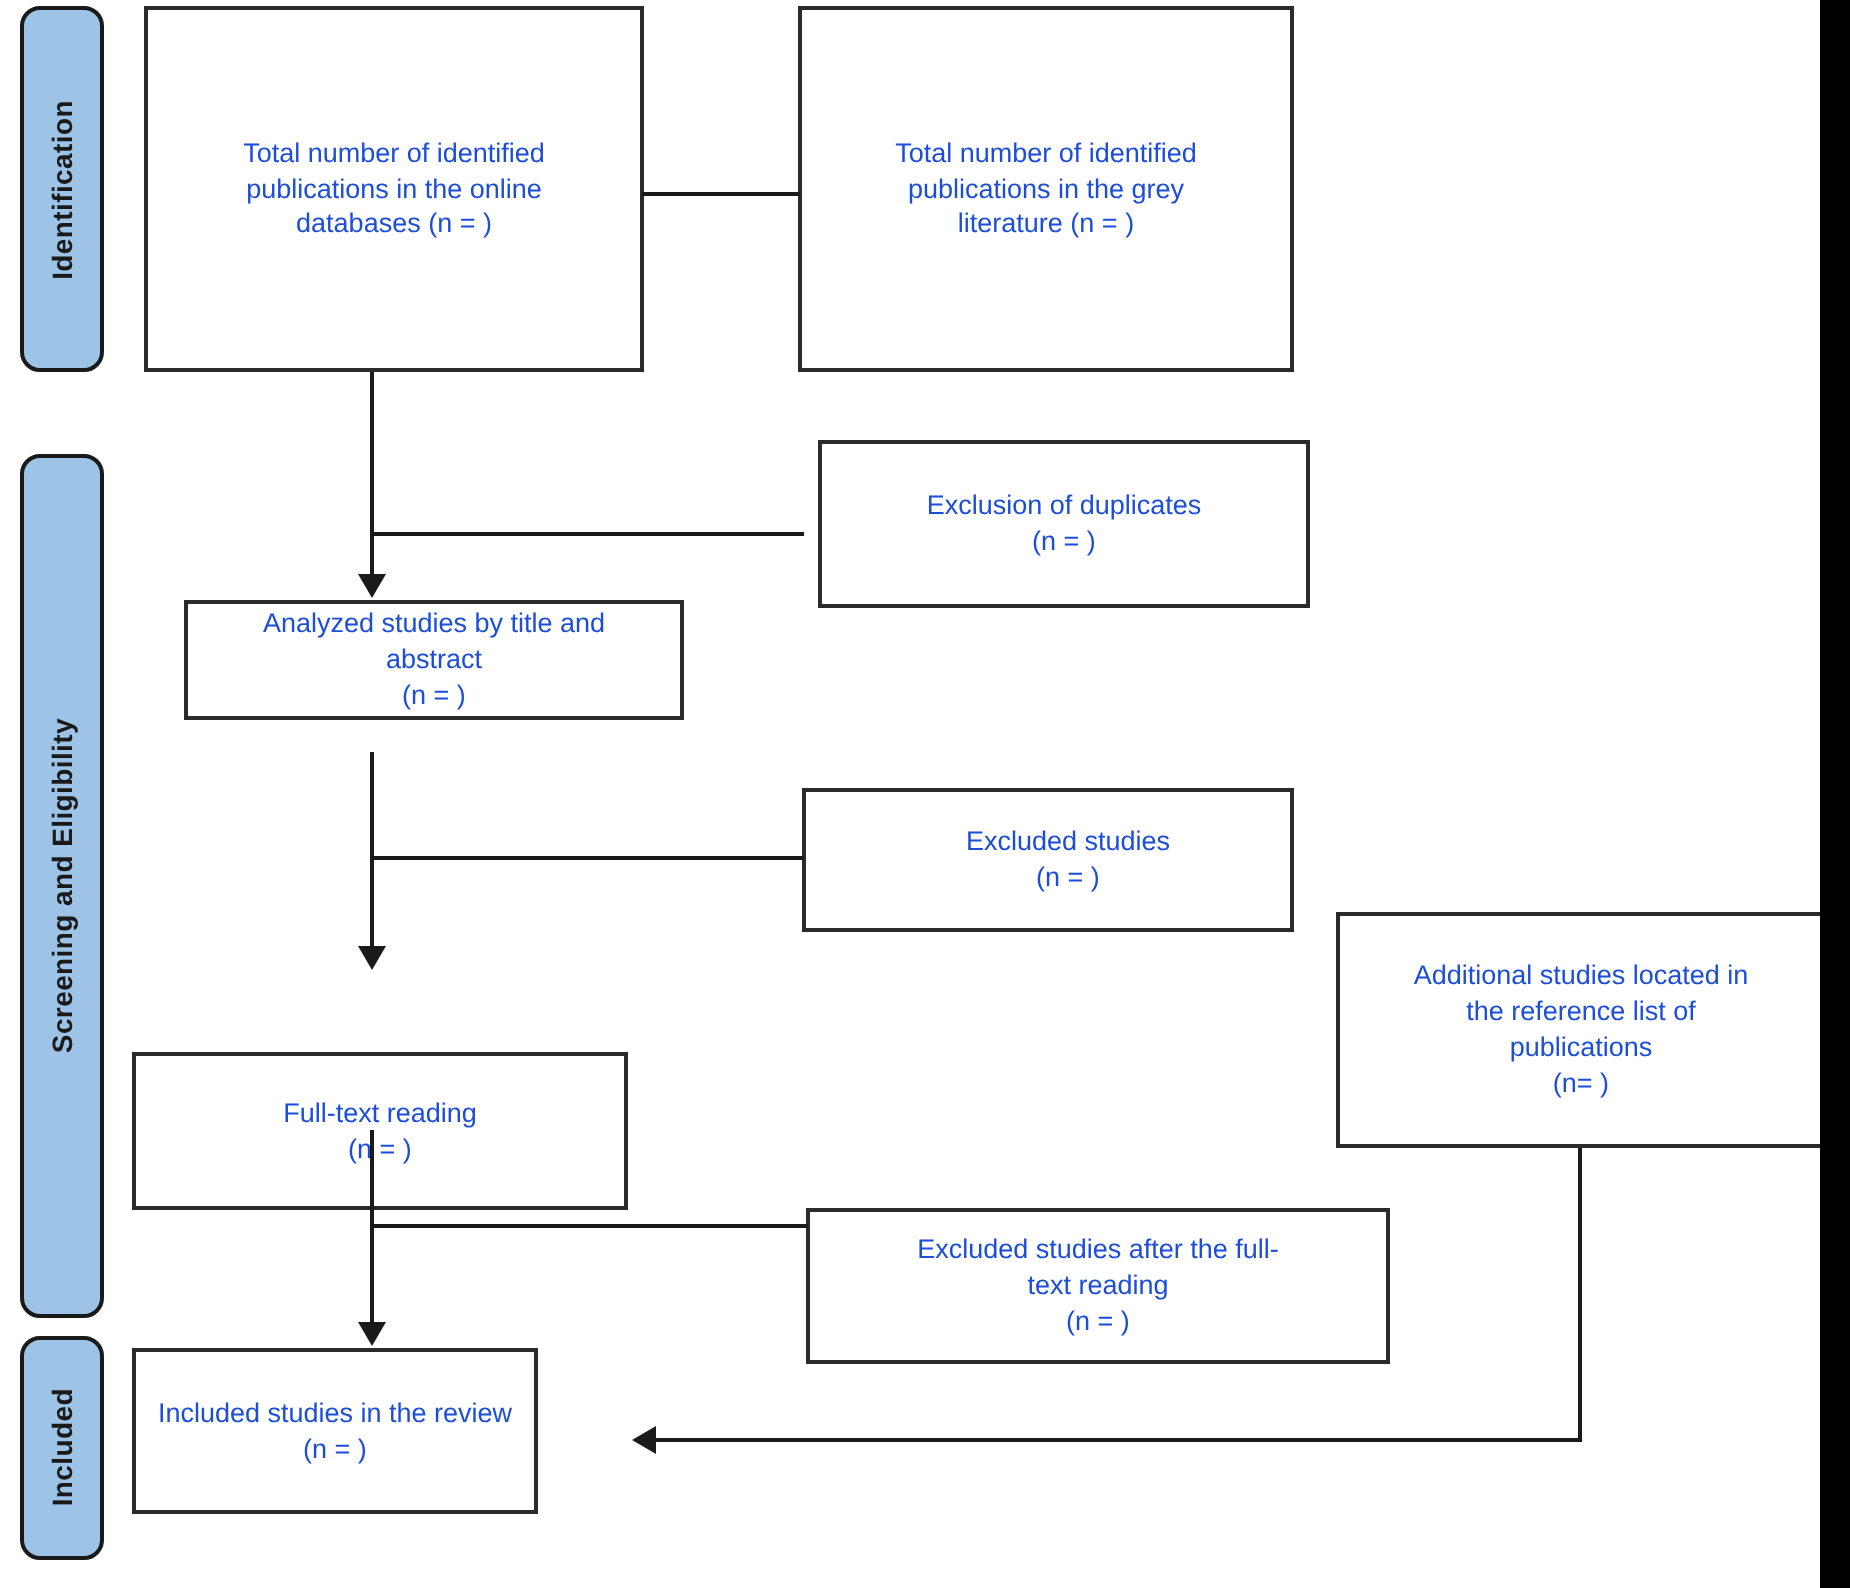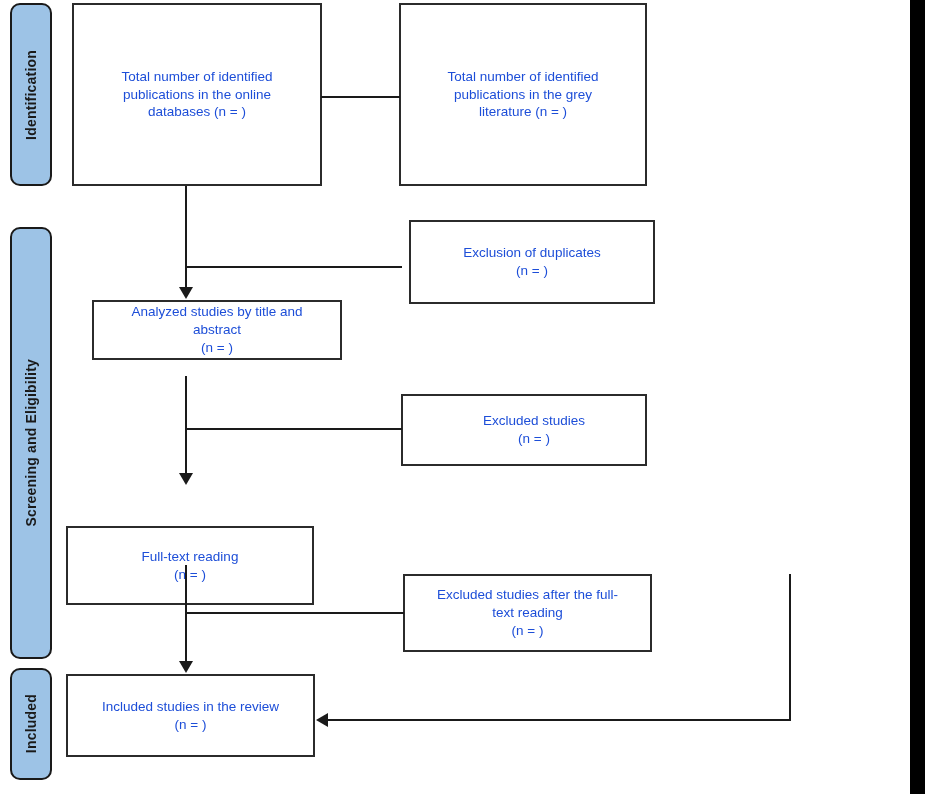--- a/index.html
+++ b/index.html
@@ -139,6 +139,12 @@
 (n = )</span>
   </div>
 
+  <div class="node" style="left:668px; top:456px; width:245px; height:118px;">
+    <span class="node-text">Additional studies located in
+the reference list of
+publications
+(n= )</span>
+  </div>
 
   <div class="node" style="left:403px; top:574px; width:249px; height:78px;">
     <span class="node-text">Excluded studies after the full-

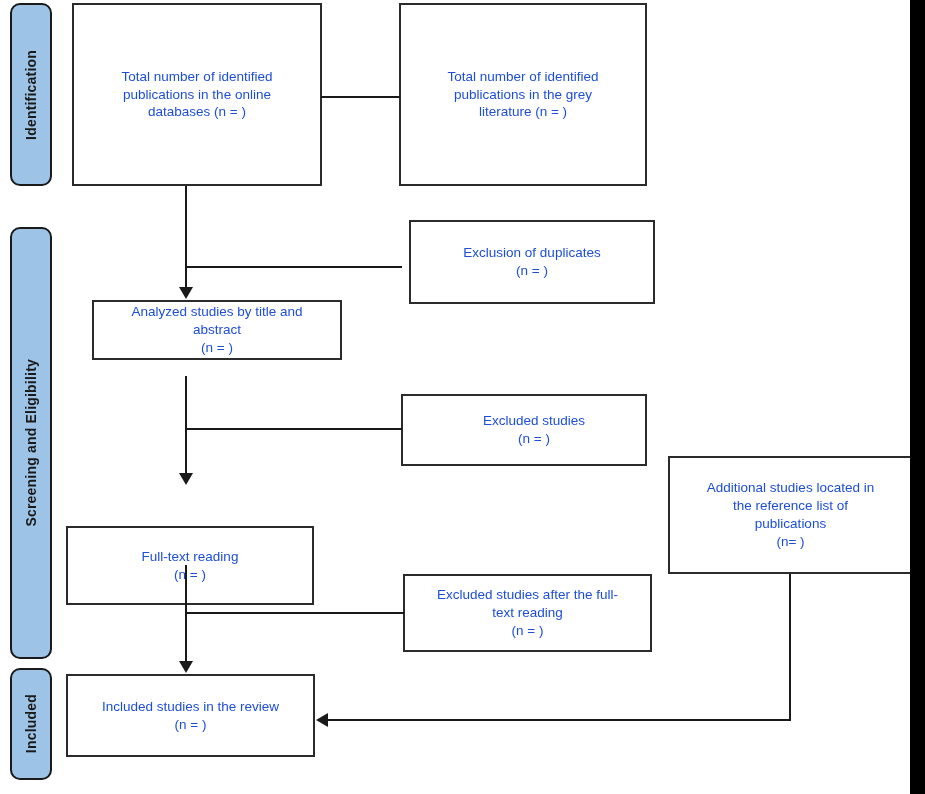--- a/index.html
+++ b/index.html
@@ -146,7 +146,7 @@
 (n= )</span>
   </div>
 
-  <div class="node" style="left:403px; top:574px; width:249px; height:78px;">
+  <div class="node" style="left:403px; top:604px; width:292px; height:78px;">
     <span class="node-text">Excluded studies after the full-
 text reading
 (n = )</span>

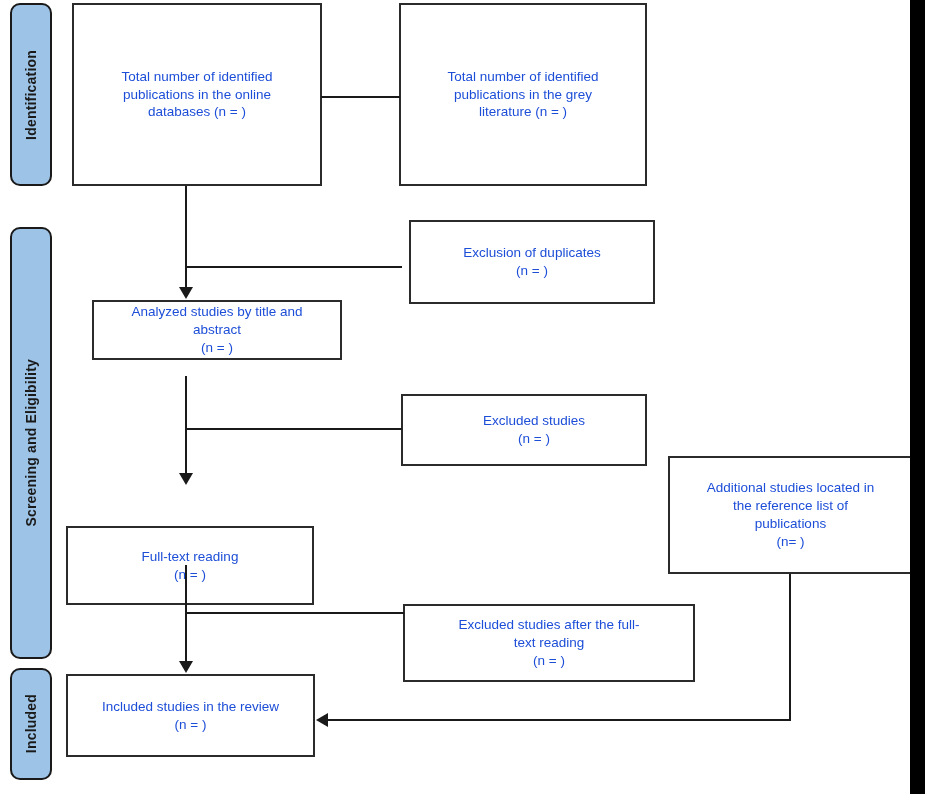--- a/index.html
+++ b/index.html
@@ -152,7 +152,7 @@
 (n = )</span>
   </div>
 
-  <div class="node" style="left:66px; top:674px; width:249px; height:83px;">
+  <div class="node" style="left:66px; top:674px; width:203px; height:83px;">
     <span class="node-text">Included studies in the review
 (n = )</span>
   </div>

